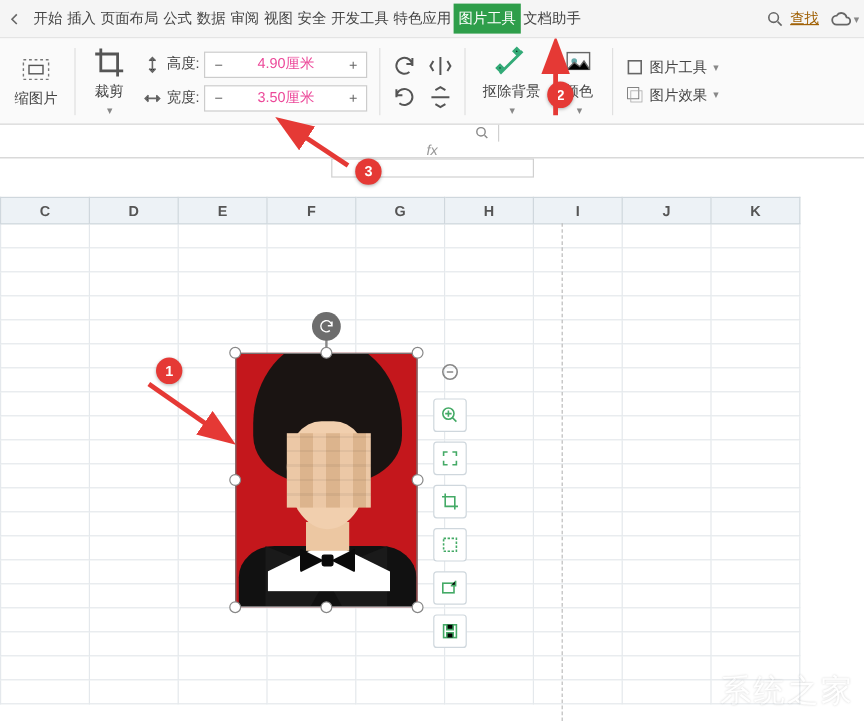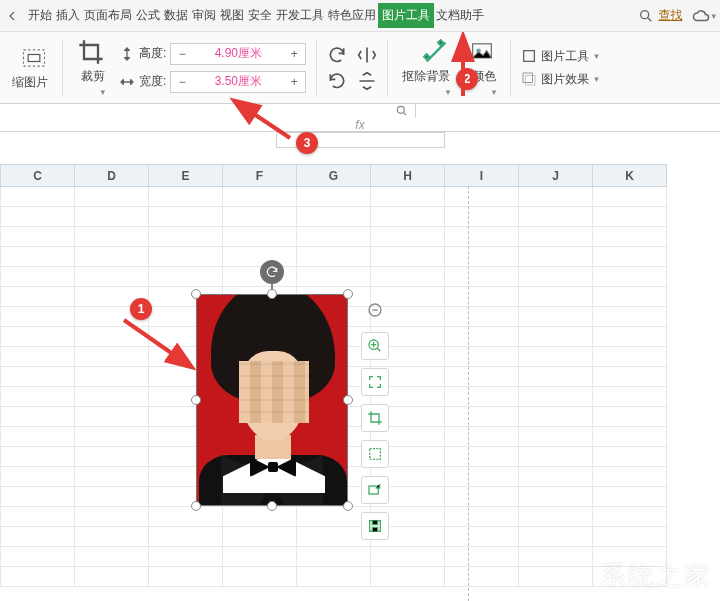--- a/index.html
+++ b/index.html
@@ -17,7 +17,7 @@
 
 .ribbon { display: flex; align-items: center; height: 72px; padding: 6px 8px; border-bottom: 1px solid #d0d0d0; background: #fafafa; gap: 10px; }
 .rib-group { display: flex; flex-direction: column; gap: 6px; }
-.rib-big { display: flex; flex-direction: column; align-items: flex-end; gap: 2px; color: #444; padding: 2px 4px; }
+.rib-big { display: flex; flex-direction: column; align-items: center; gap: 2px; color: #444; padding: 2px 4px; }
 .rib-big svg, .rib-big .glyph { width: 28px; height: 28px; }
 .rib-sep { width: 1px; height: 56px; background: #e0e0e0; }
 .dim-row { display: flex; align-items: center; gap: 4px; }

